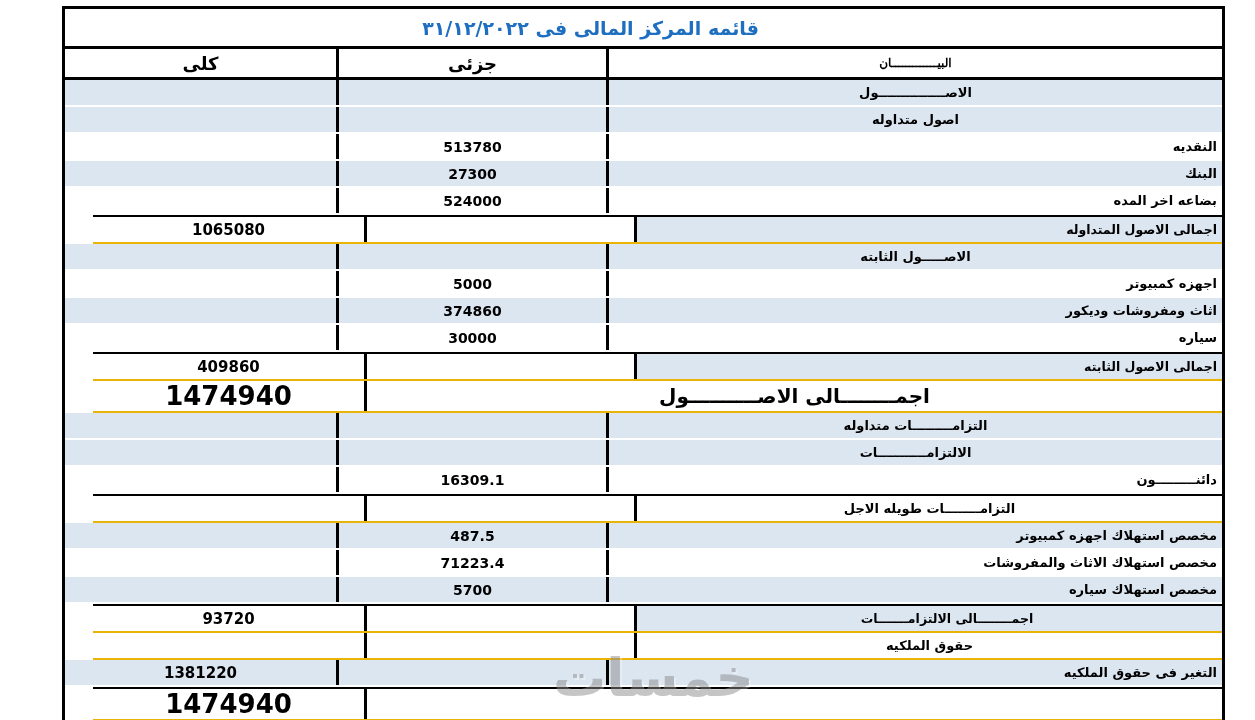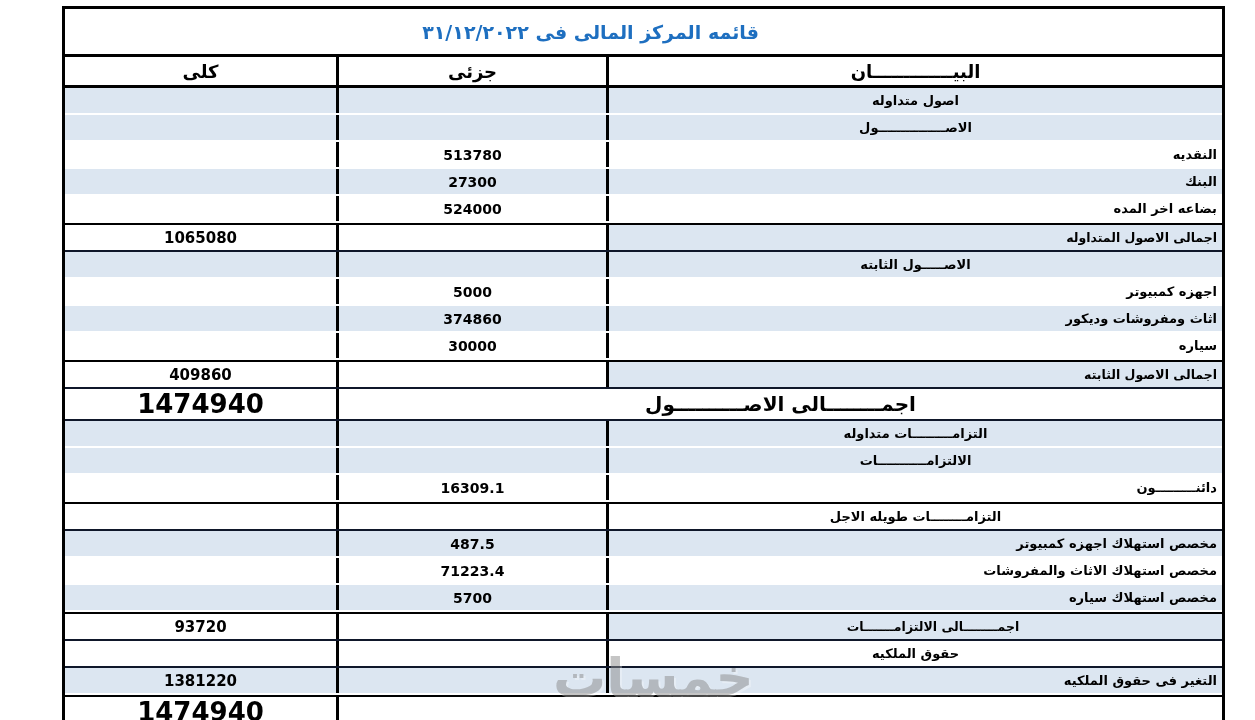--- a/index.html
+++ b/index.html
@@ -16,7 +16,7 @@
     box-sizing:content-box;
   }
   .title-row{
-    height:48px;
+    height:40px;
     border-bottom:3px solid #000;
     display:flex;align-items:center;justify-content:center;
     box-sizing:border-box;

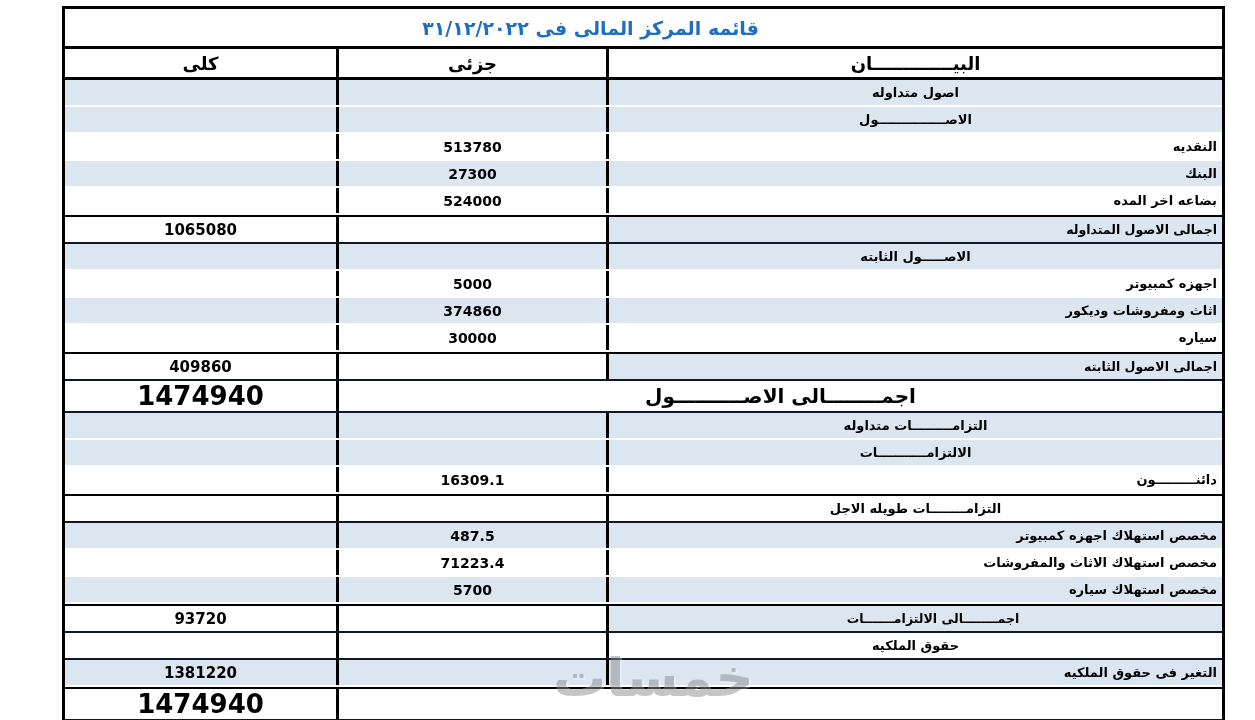--- a/index.html
+++ b/index.html
@@ -37,7 +37,7 @@
   .c-desc.align-center{justify-content:center;}
   .c-merged{flex:1;direction:rtl;font-weight:700;justify-content:center;}
   .header-row .c-total,.header-row .c-partial{font-size:18px;}
-  .header-row .c-desc{font-size:18px;justify-content:center;}
+  .header-row .c-desc{font-size:12px;justify-content:center;font-family:Liberation Serif, serif;}
   .row{display:flex;height:25px;border-bottom:2px solid #fff;}
   .row.black{border-top:2px solid #000;border-bottom:2px solid #0f172a;}
   .row.black + .row.black{border-top:0;}

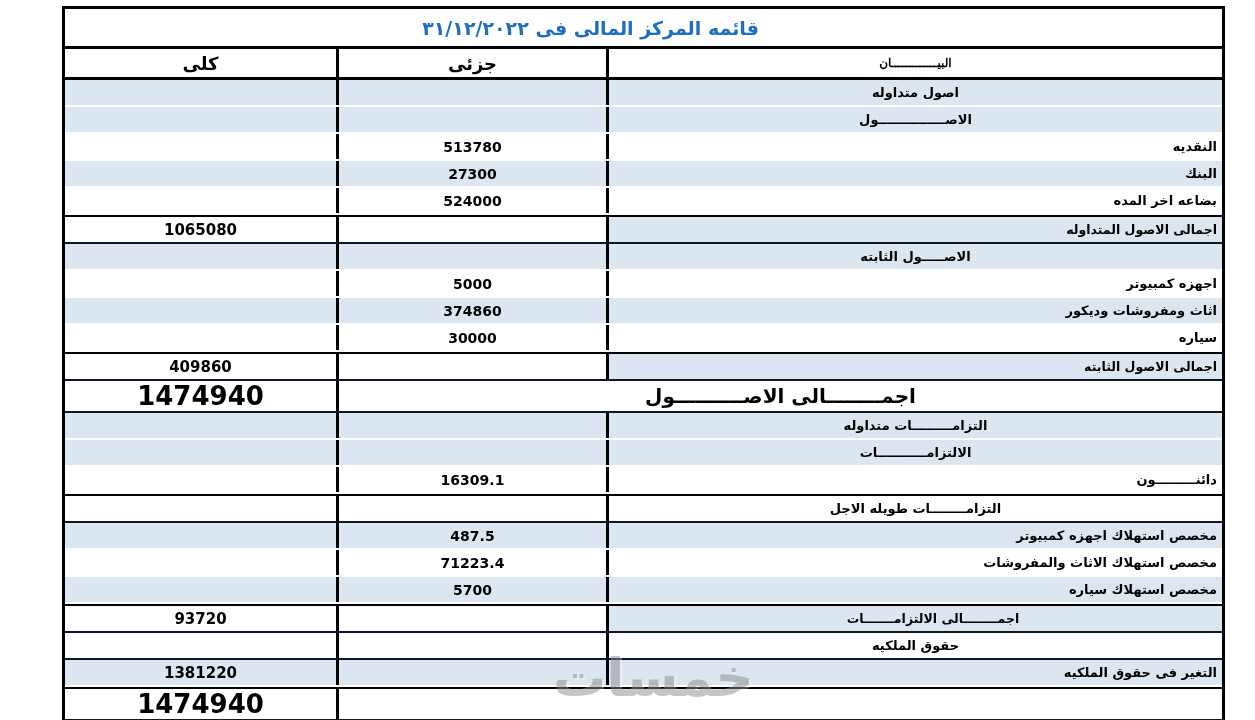--- a/index.html
+++ b/index.html
@@ -70,12 +70,12 @@
       <div class="row kind-section">
         <div class="cell c-total bg-blue"></div>
         <div class="cell c-partial bg-blue"></div>
-        <div class="cell c-desc align-center bg-blue">اصول متداوله</div>
+        <div class="cell c-desc align-center bg-blue">الاصـــــــــــــــول</div>
       </div>
       <div class="row kind-section">
         <div class="cell c-total bg-blue"></div>
         <div class="cell c-partial bg-blue"></div>
-        <div class="cell c-desc align-center bg-blue">الاصـــــــــــــــول</div>
+        <div class="cell c-desc align-center bg-blue">اصول متداوله</div>
       </div>
       <div class="row kind-item">
         <div class="cell c-total bg-white"></div>

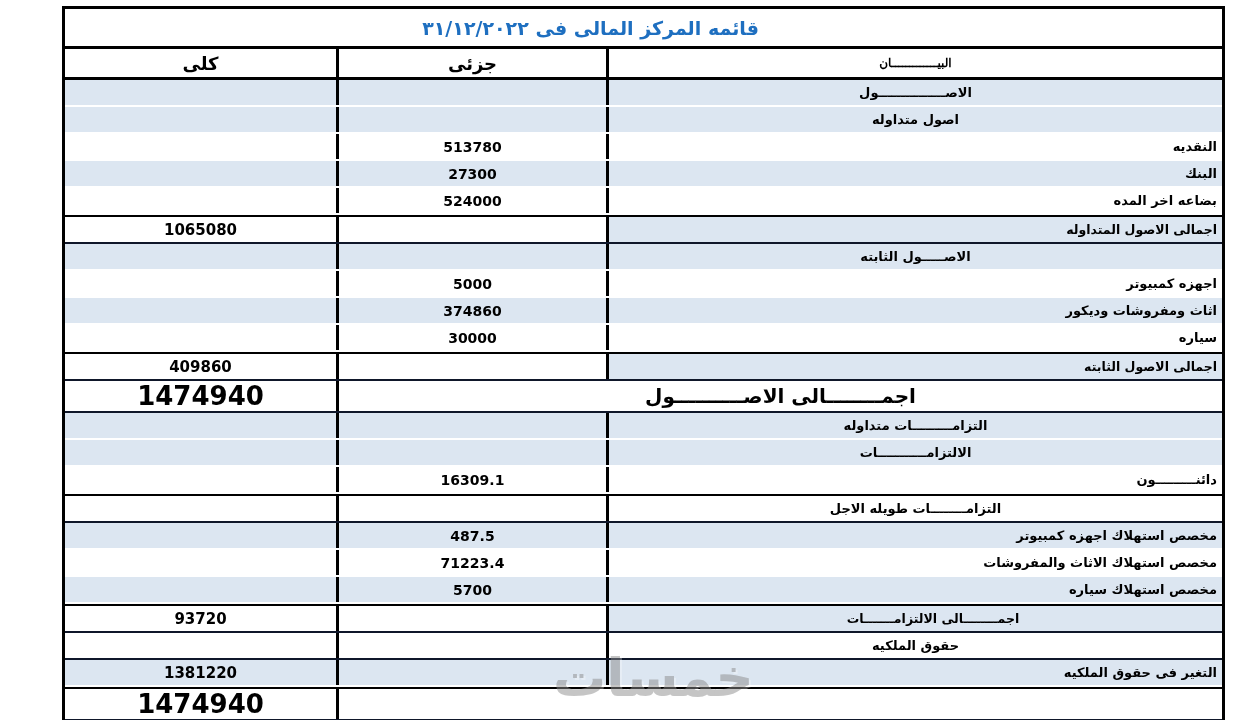--- a/index.html
+++ b/index.html
@@ -39,7 +39,7 @@
   .header-row .c-total,.header-row .c-partial{font-size:18px;}
   .header-row .c-desc{font-size:12px;justify-content:center;font-family:Liberation Serif, serif;}
   .row{display:flex;height:25px;border-bottom:2px solid #fff;}
-  .row.black{border-top:2px solid #000;border-bottom:2px solid #0f172a;}
+  .row.black{border-top:2px solid #000;border-bottom:2px solid #eab308;margin-left:28px;}
   .row.black + .row.black{border-top:0;}
   .row.kind-grand{height:30px;}
   .kind-grand .c-total{font-size:26px;}

